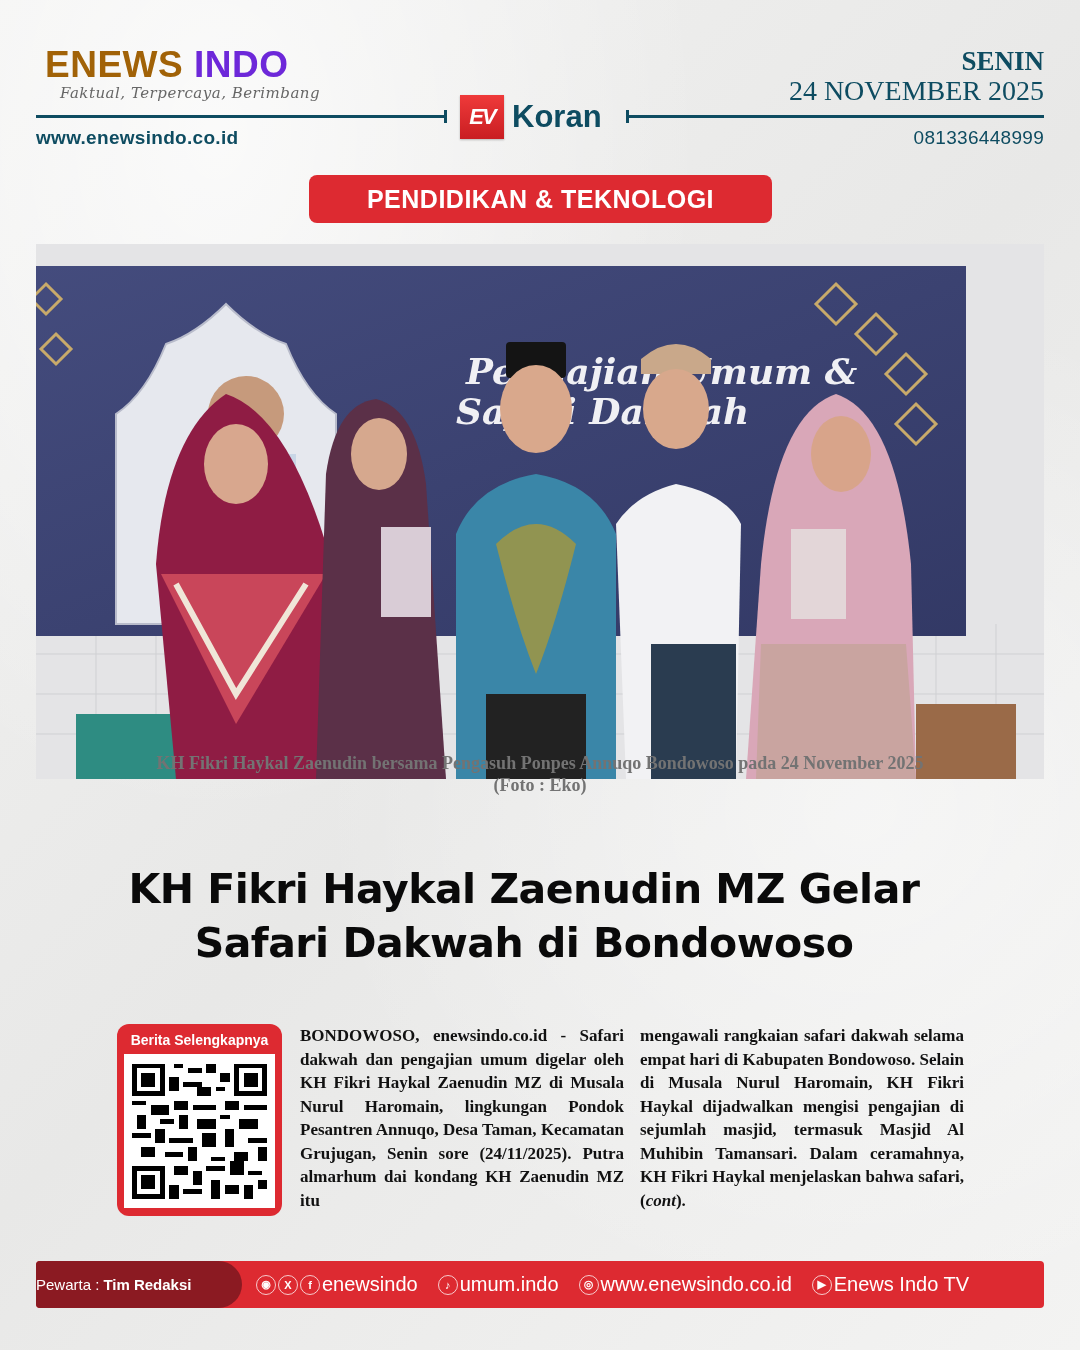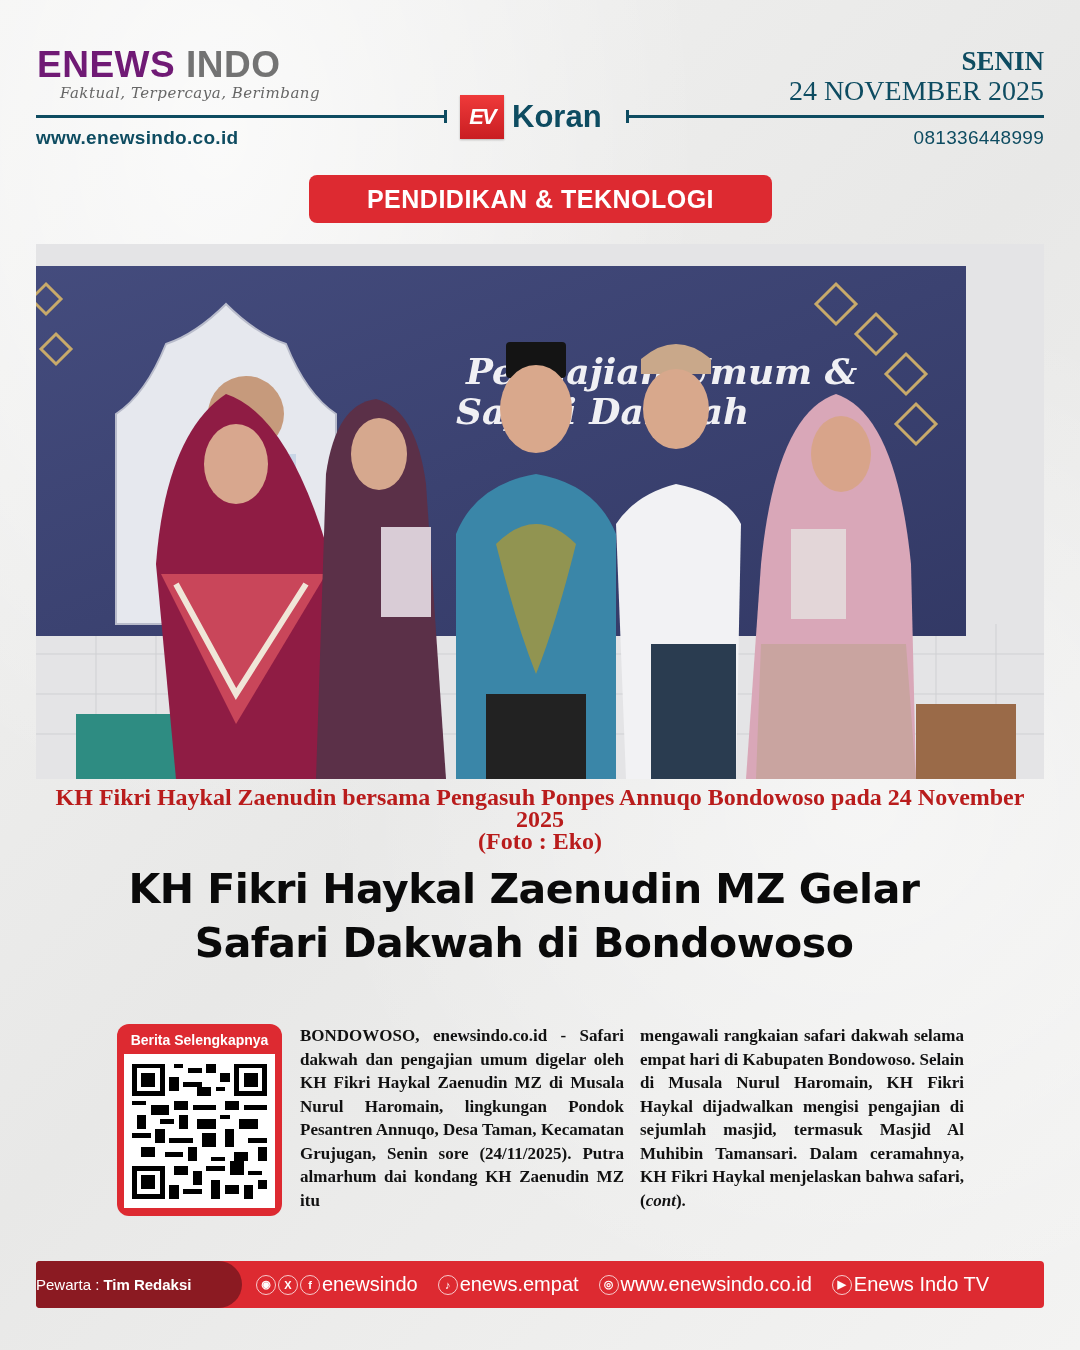--- a/index.html
+++ b/index.html
@@ -18,7 +18,7 @@
 
   
   .brand { left: 37px; top: 46px; font-family: "Liberation Sans", sans-serif; font-weight: 700; font-size: 37px; letter-spacing: 0.5px; line-height: 1; }
-  .brand .red { color: #701a75; }
+  .brand .red { color: #a16207; margin-left: 8px; }
   .brand .blue { color: #737373; }
   .tagline { left: 60px; top: 84px; font-family: "DejaVu Serif", serif; font-style: italic; font-size: 15px; color: #666; letter-spacing: 0.5px; }
   .rule-left { left: 36px; top: 115px; width: 410px; height: 3px; background: #0e4c61; }

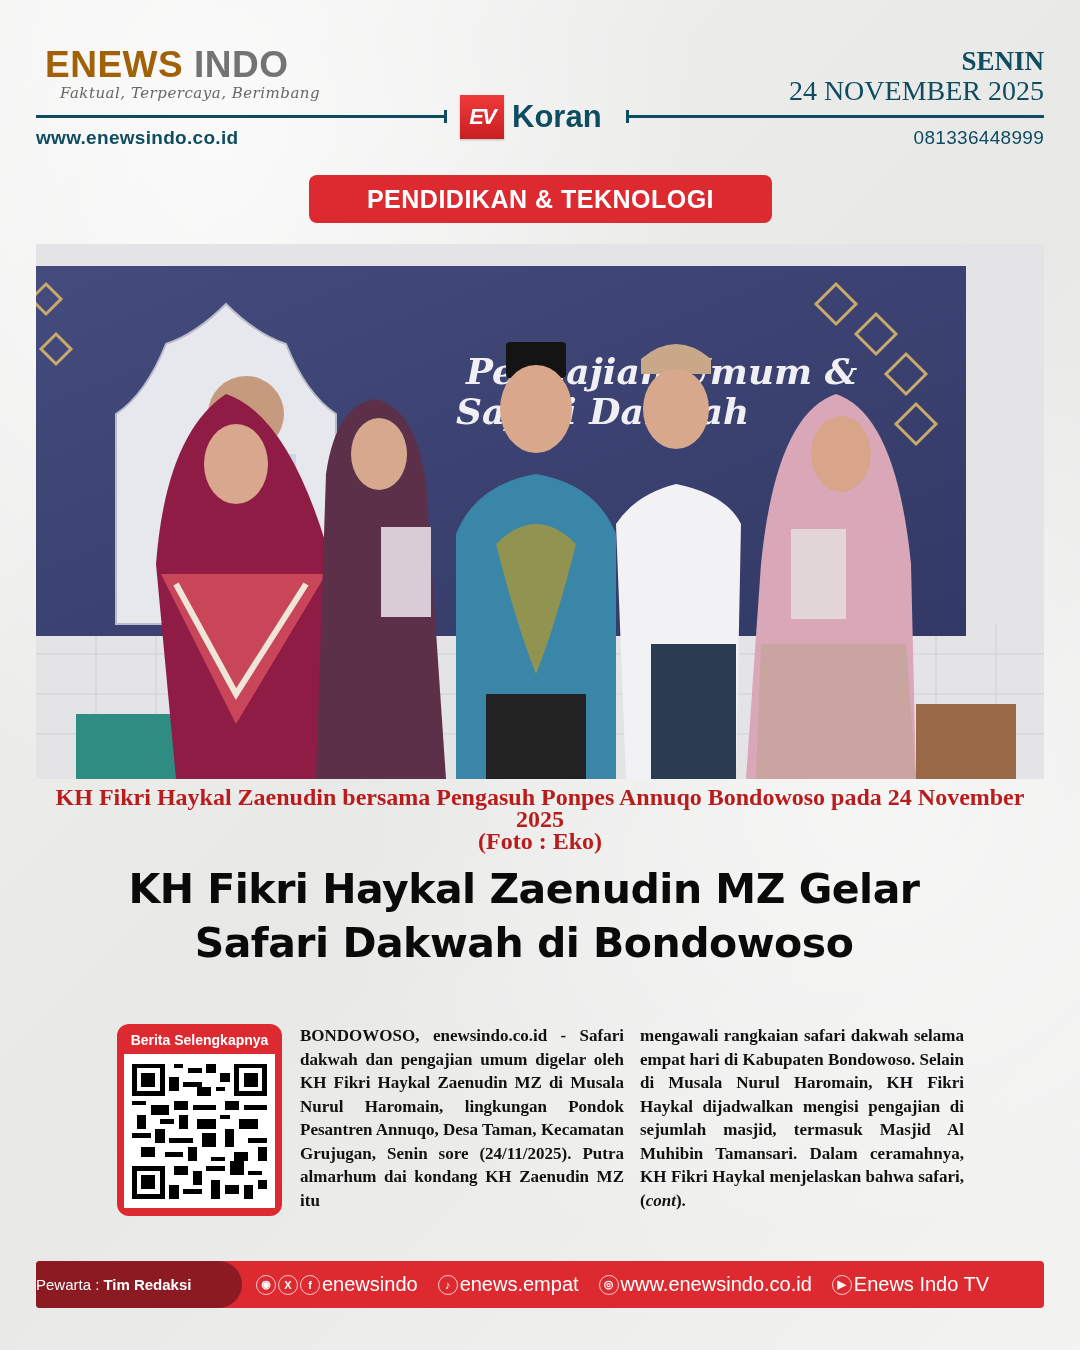--- a/index.html
+++ b/index.html
@@ -19,7 +19,7 @@
   
   .brand { left: 37px; top: 46px; font-family: "Liberation Sans", sans-serif; font-weight: 700; font-size: 37px; letter-spacing: 0.5px; line-height: 1; }
   .brand .red { color: #a16207; margin-left: 8px; }
-  .brand .blue { color: #737373; }
+  .brand .blue { color: #6d28d9; }
   .tagline { left: 60px; top: 84px; font-family: "DejaVu Serif", serif; font-style: italic; font-size: 15px; color: #666; letter-spacing: 0.5px; }
   .rule-left { left: 36px; top: 115px; width: 410px; height: 3px; background: #0e4c61; }
   .rule-left-cap { left: 444px; top: 110px; width: 3px; height: 13px; background: #0e4c61; }

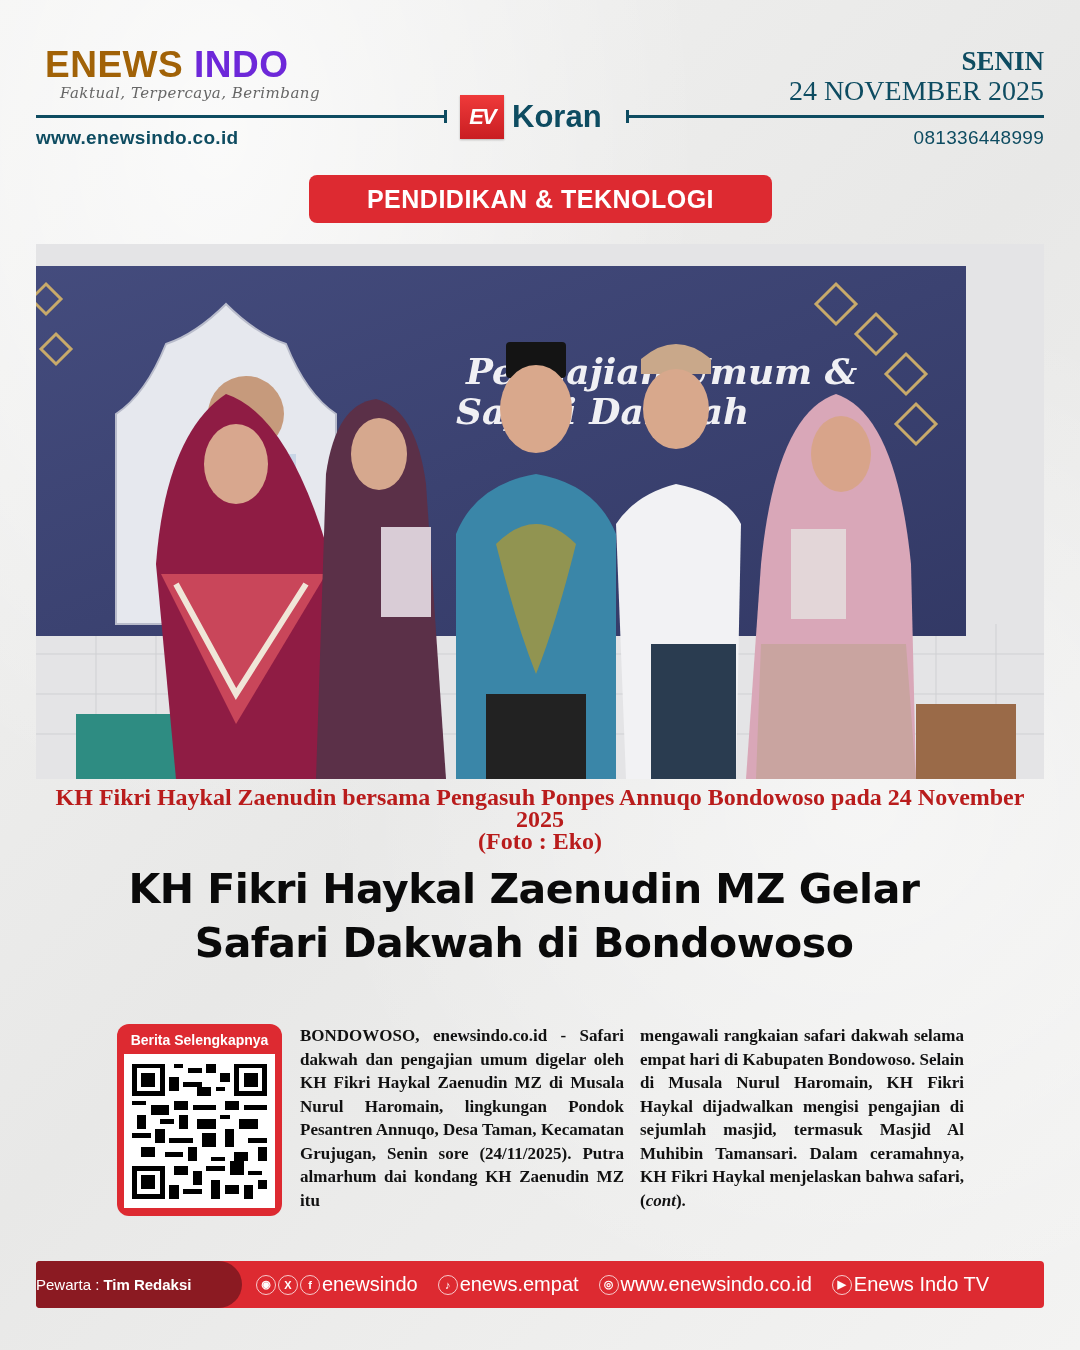--- a/index.html
+++ b/index.html
@@ -41,7 +41,7 @@
   .photo svg { width: 100%; height: 100%; display: block; }
 
   
-  .caption { left: 36px; top: 786px; width: 1008px; text-align: center; font-family: "Liberation Serif", serif; font-weight: 700; font-size: 24px; line-height: 22px; color: #b91c1c; }
+  .caption { left: 36px; top: 752px; width: 1008px; text-align: center; font-family: "Liberation Serif", serif; font-weight: 700; font-size: 18px; line-height: 22px; color: #737373; }
 
   
   .headline { left: 20px; top: 862px; width: 1008px; text-align: center; font-family: "DejaVu Sans", sans-serif; font-weight: 700; font-size: 41px; line-height: 54px; color: #0a0a0a; letter-spacing: -0.5px; }

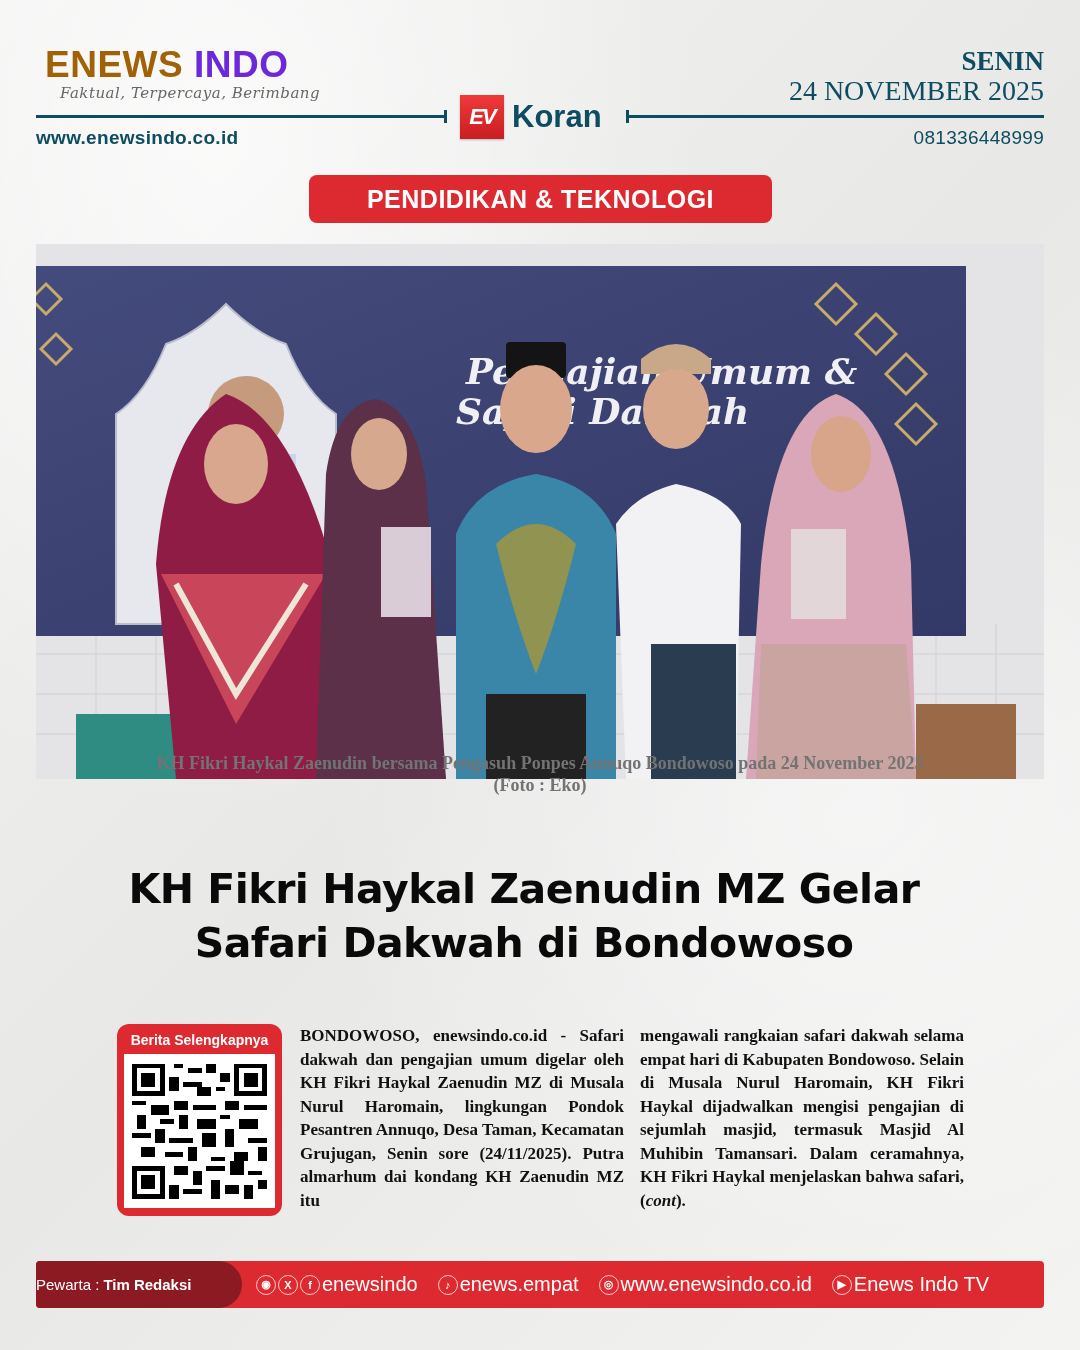--- a/index.html
+++ b/index.html
@@ -247,7 +247,7 @@
   <span>enewsindo</span>
   <span class="gap"></span>
   <span class="soc-icon">♪</span>
-  <span>enews.empat</span>
+  <span>umum.indo</span>
   <span class="gap"></span>
   <span class="soc-icon">◎</span>
   <span>www.enewsindo.co.id</span>

